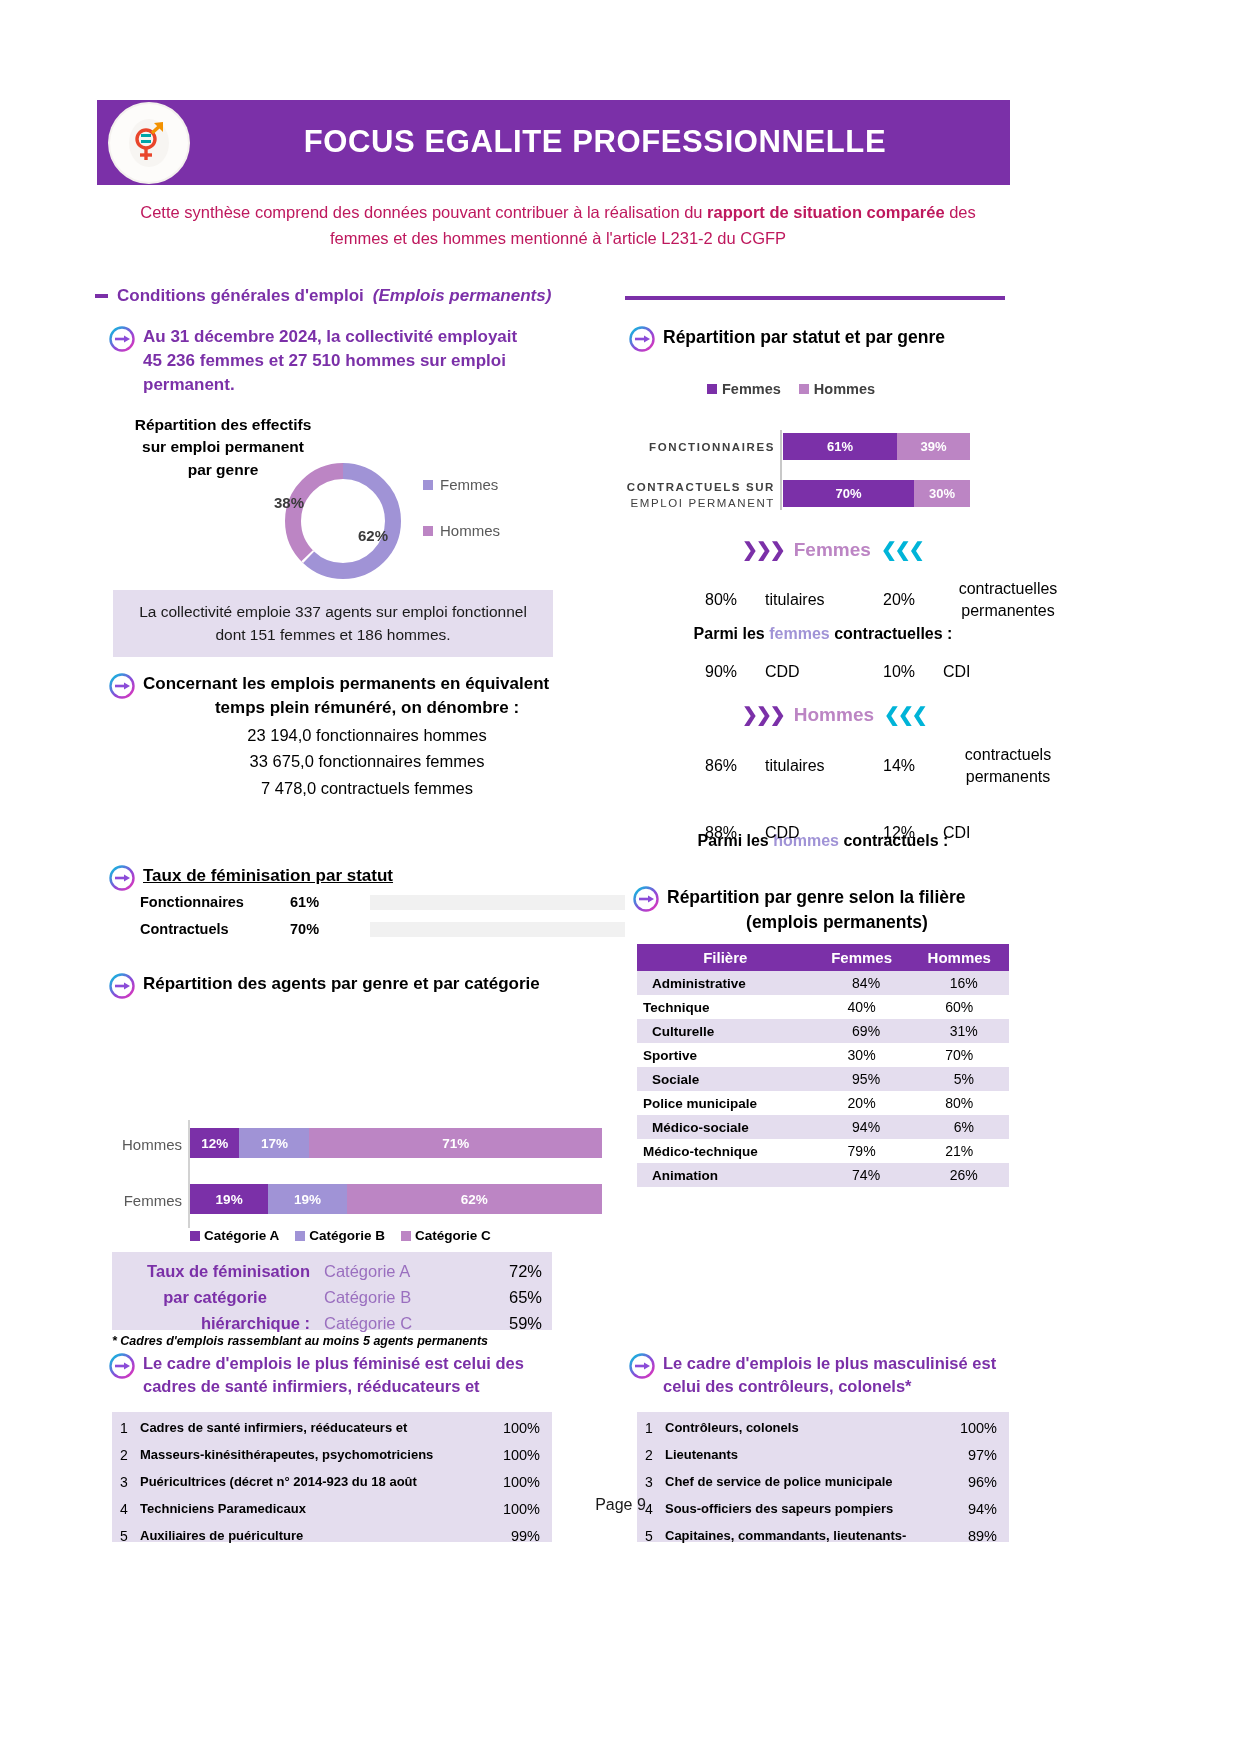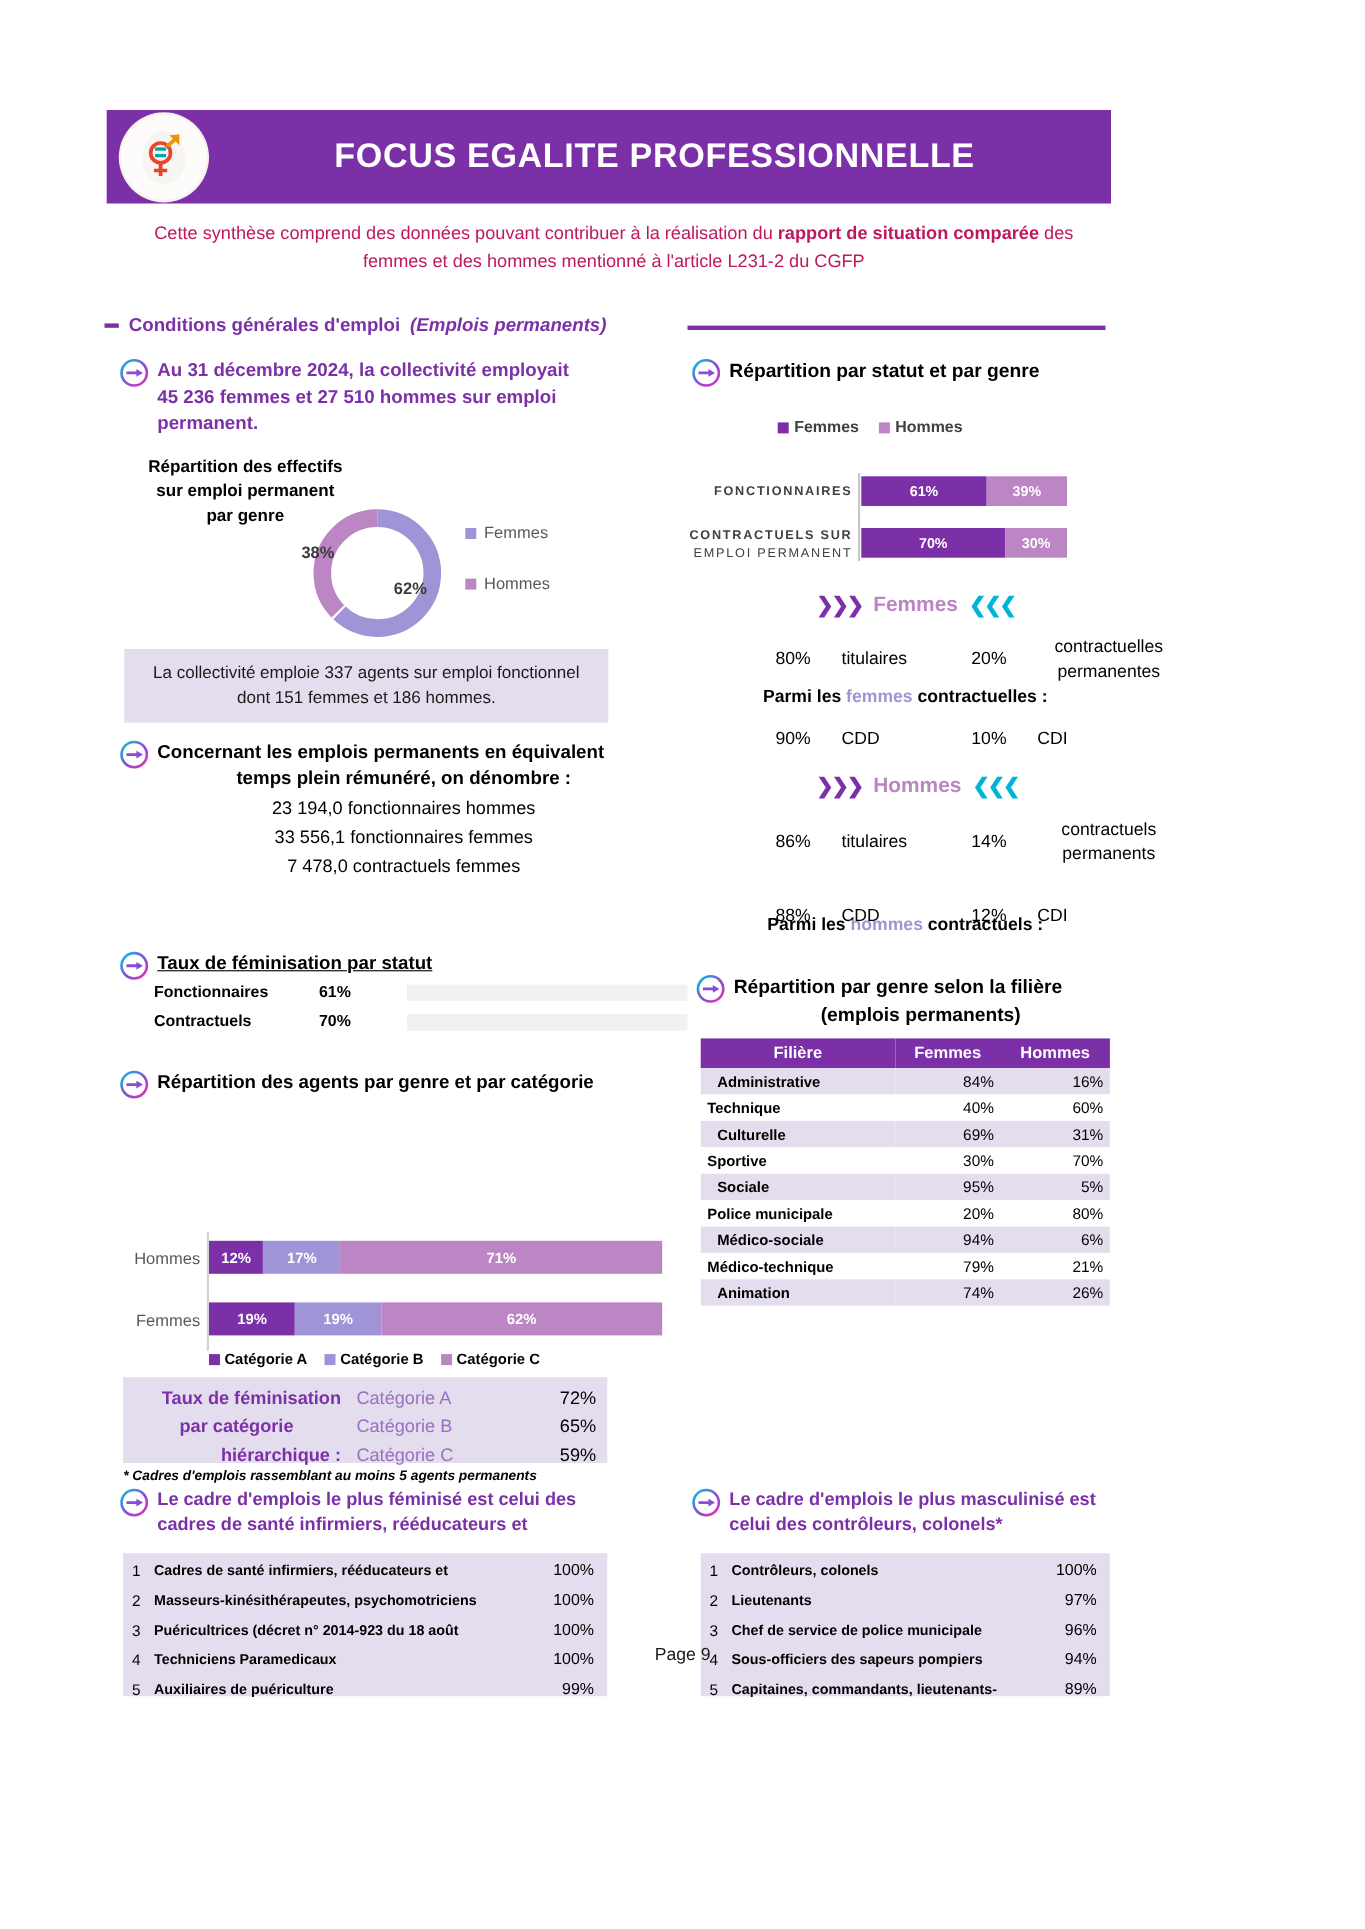--- a/index.html
+++ b/index.html
@@ -261,7 +261,7 @@
       <div class="black-bold" style="text-align:center;">temps plein rémunéré, on dénombre :</div>
       <div style="text-align:center; font-size:16.5px; line-height:1.62; margin-top:2px;">
         <div>23 194,0 fonctionnaires hommes</div>
-        <div>33 556,1 fonctionnaires femmes</div>
+        <div>33 675,0 fonctionnaires femmes</div>
         <div>7 478,0 contractuels femmes</div>
       </div>
     </div>

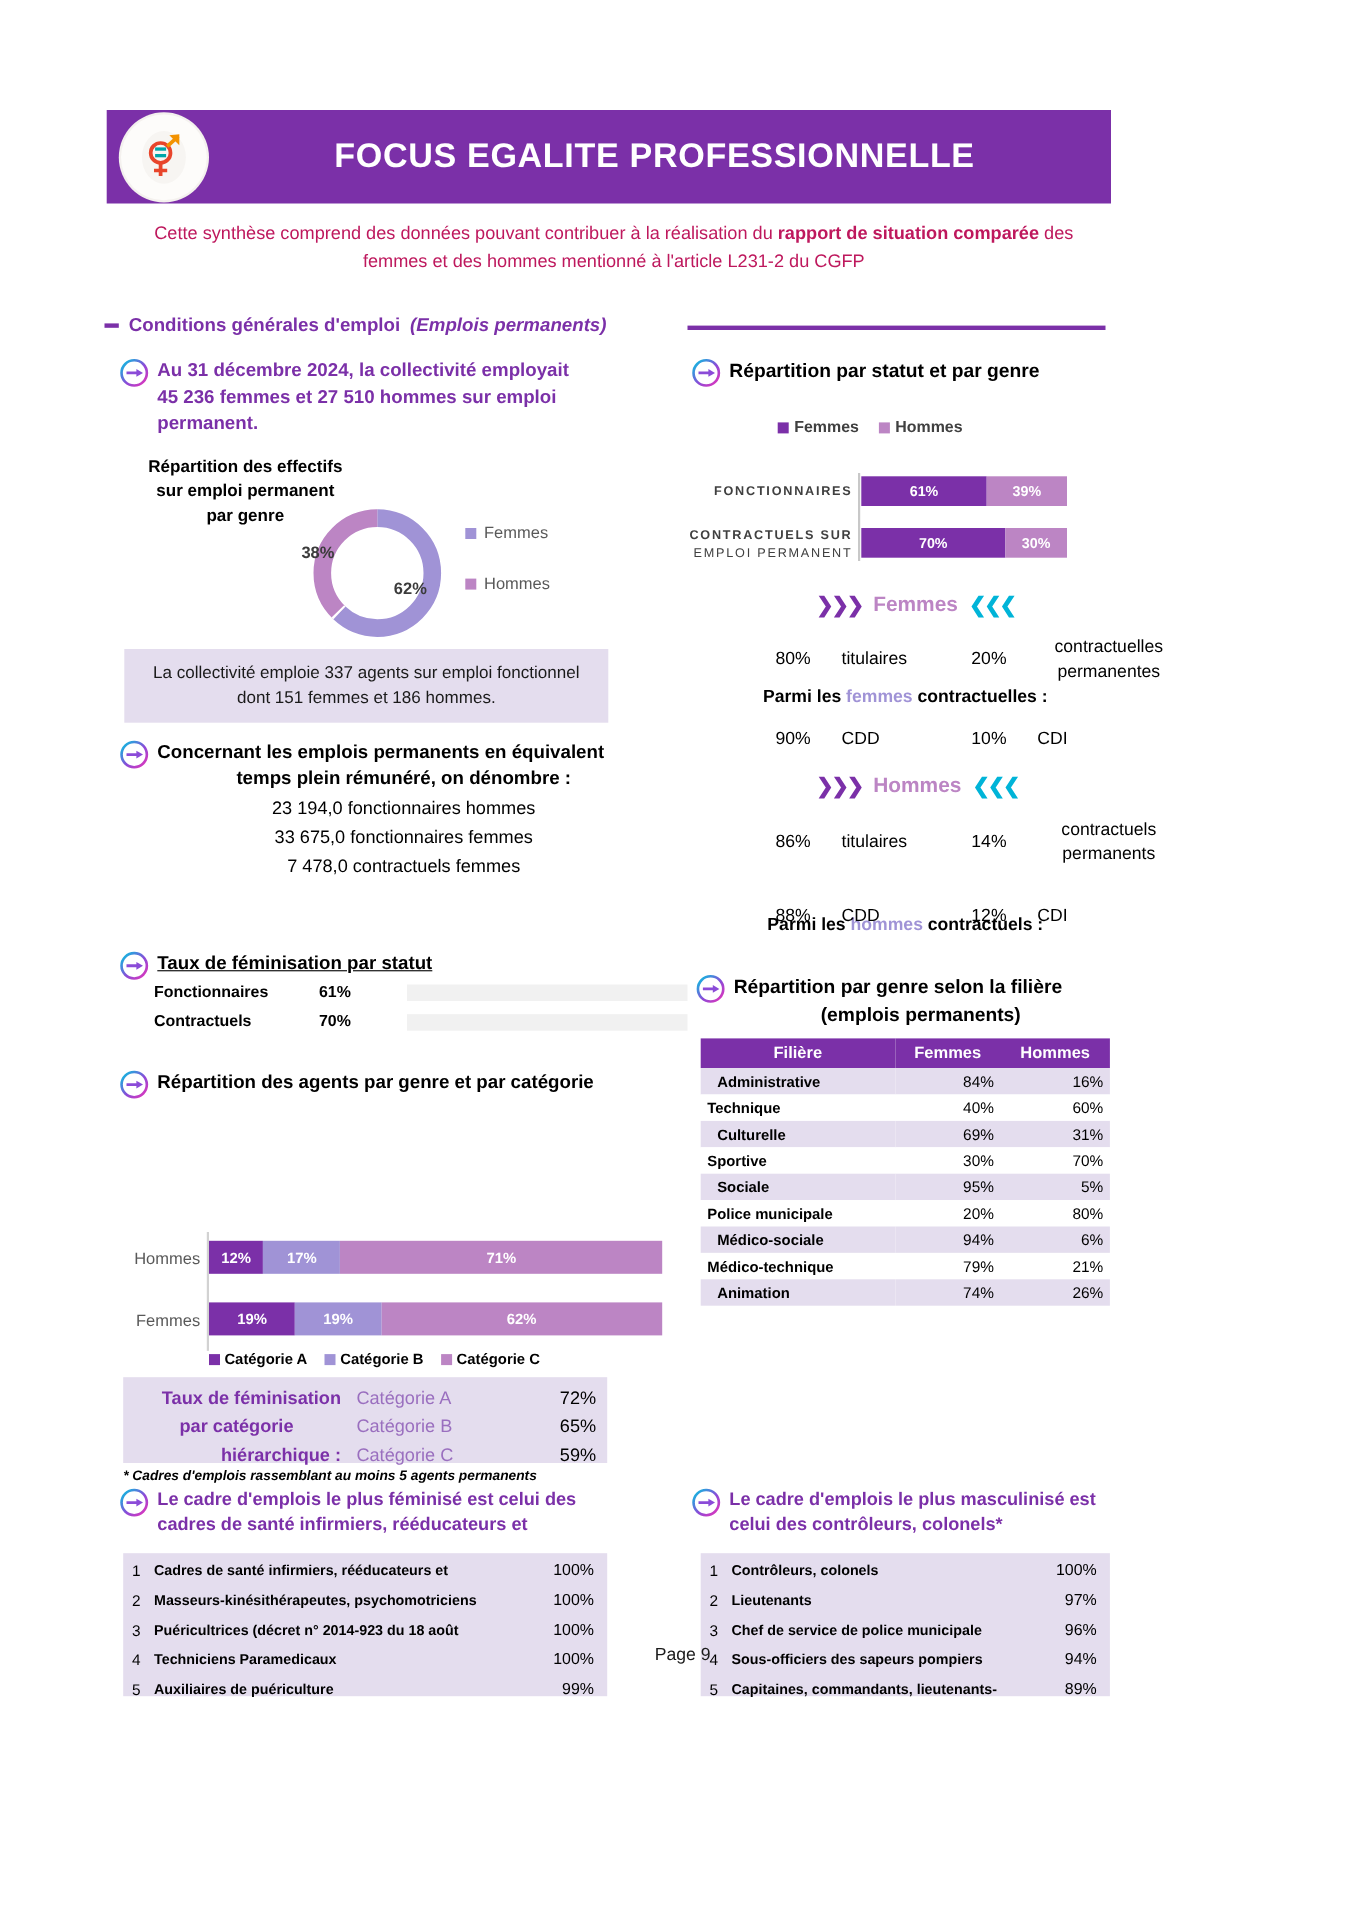--- a/index.html
+++ b/index.html
@@ -156,7 +156,7 @@
                font-size:15px; }
   .ftable td { padding:4px 6px; }
   .ftable td.n { font-weight:bold; color:#000; font-size:13.5px; }
-  .ftable td.c { text-align:right; color:#000; }
+  .ftable td.c { text-align:center; color:#000; }
   .ftable tr.alt td { background:#e4ddee;padding-left:15px; }
   .ftable tr.pl td { background:#ffffff; }
 

